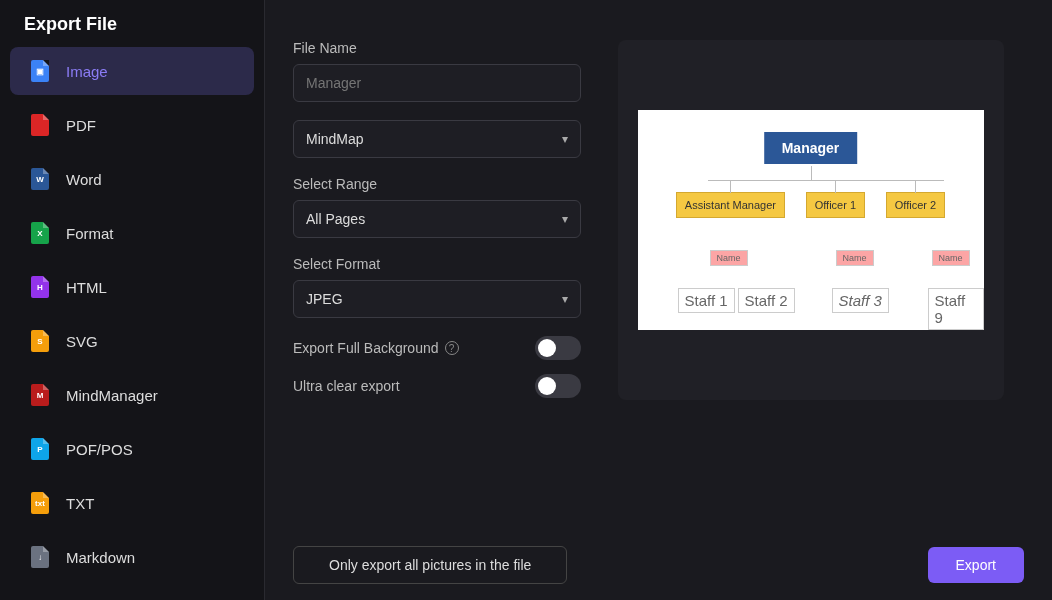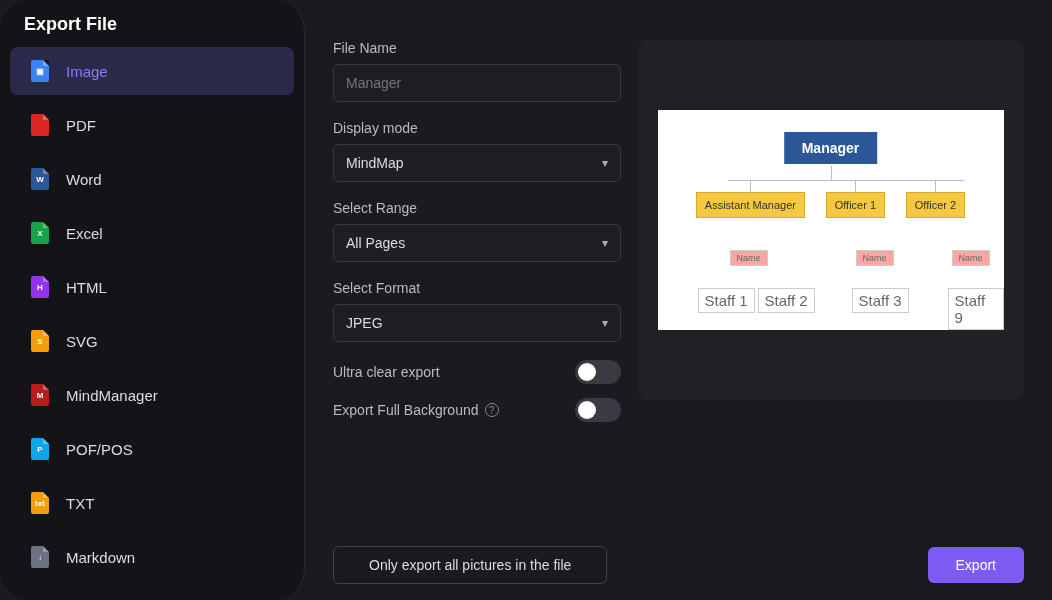--- a/index.html
+++ b/index.html
@@ -13,11 +13,10 @@
       overflow: hidden;
     }
     .sidebar {
-      width: 305px;
+      width: 265px;
       background: #141418;
       padding: 14px 10px;
       border-right: 1px solid #2a2a30;
-      border-radius: 31px;
     }
     .sidebar-title {
       font-size: 18px;

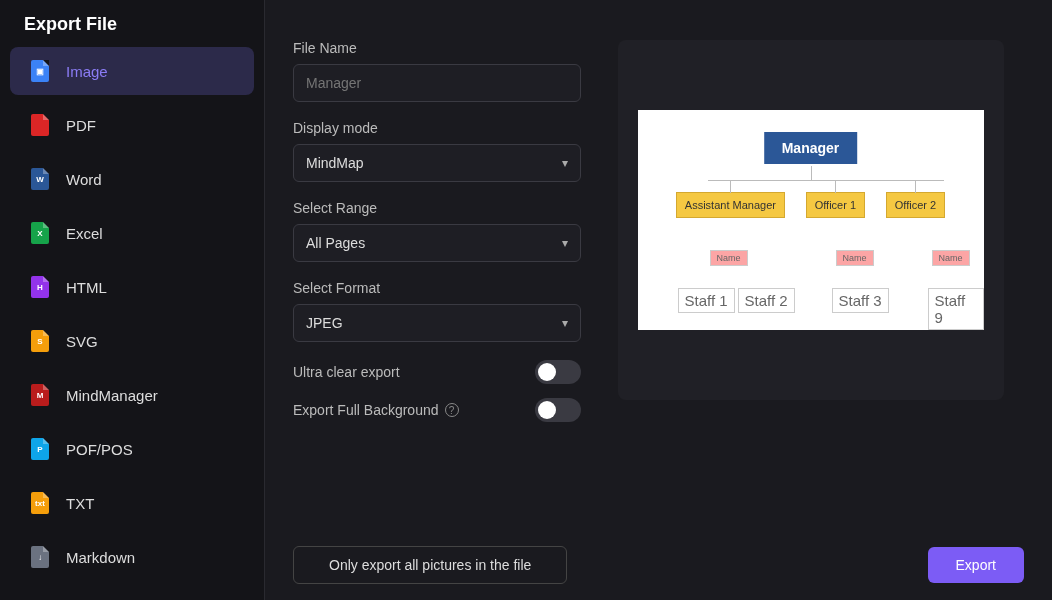--- a/index.html
+++ b/index.html
@@ -353,7 +353,6 @@
       </div>
 
       <div class="form-group">
-        <label class="form-label">Display mode</label>
         <div class="select-input">
           <span>MindMap</span>
           <span class="chevron">▾</span>

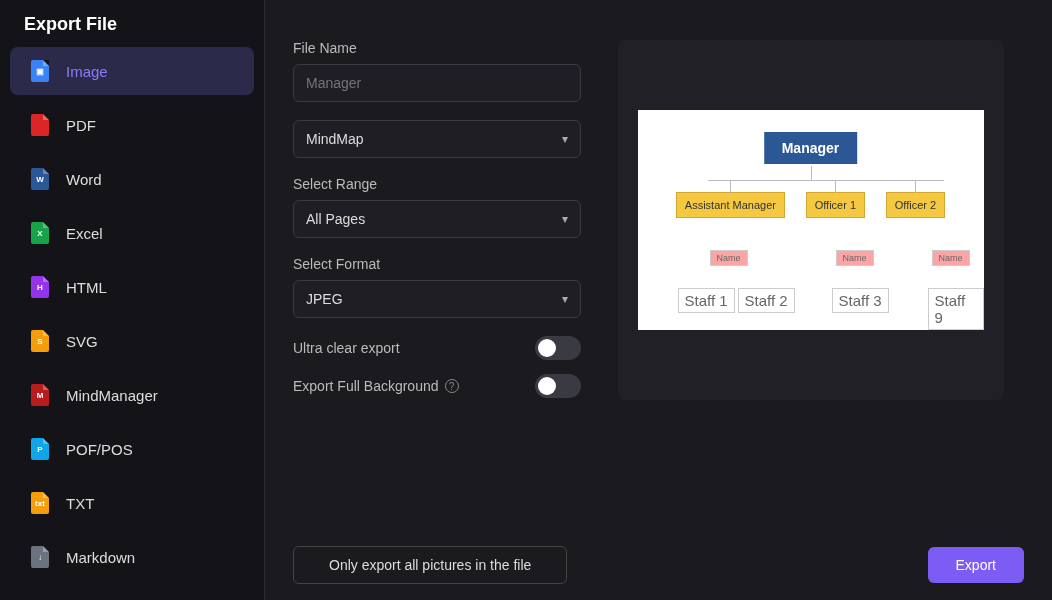--- a/index.html
+++ b/index.html
@@ -303,7 +303,7 @@
     <span class="sidebar-icon">
         <span class="file-icon fi-green">X</span>
       </span>
-    <span class="sidebar-label">Excel</span>
+    <span class="sidebar-label">Format</span>
   </div>
   <div class="sidebar-item">
     <span class="sidebar-icon">

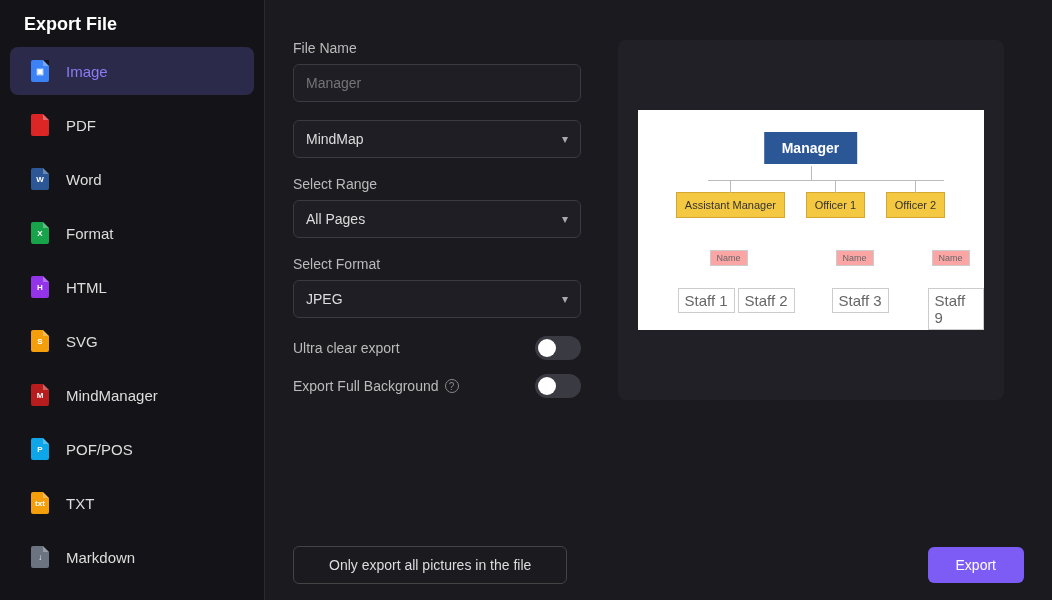--- a/index.html
+++ b/index.html
@@ -410,7 +410,7 @@
           <span class="org-name" style="top:140px;left:294px;">Name</span>
           <span class="org-staff" style="top:178px;left:40px;">Staff 1</span>
           <span class="org-staff" style="top:178px;left:100px;text-align:center;">Staff 2</span>
-          <span class="org-staff" style="top:178px;left:194px;">Staff 3</span>
+          <span class="org-staff" style="top:178px;left:194px;font-style:italic;">Staff 3</span>
           <span class="org-staff" style="top:178px;left:290px;">Staff 9</span>
         </div>
       </div>

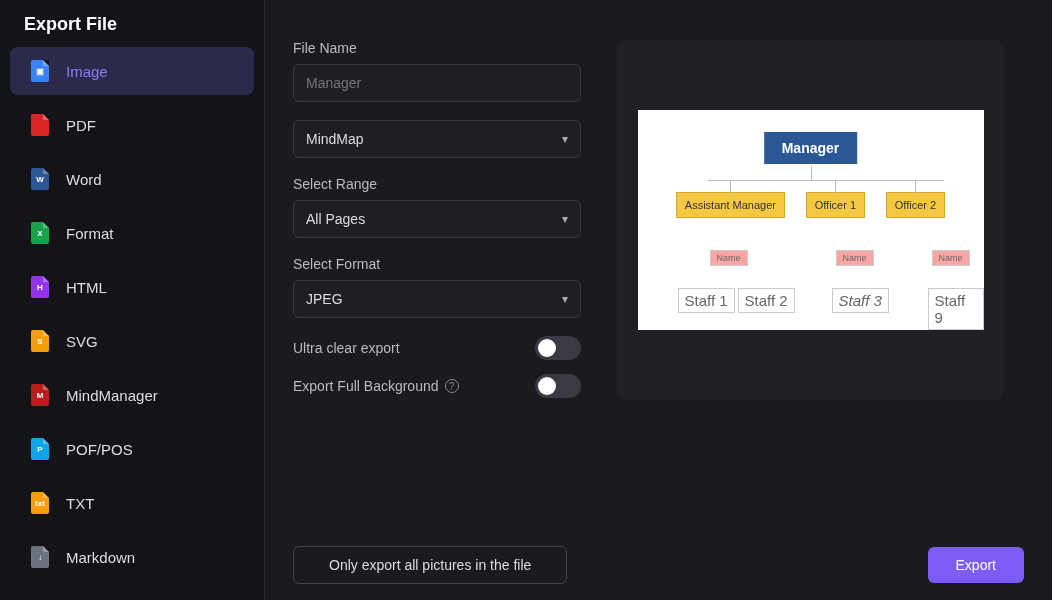--- a/index.html
+++ b/index.html
@@ -376,17 +376,17 @@
       </div>
 
       <div class="toggle-row">
-        <span class="toggle-label">Ultra clear export</span>
-        <div class="toggle">
-          <div class="toggle-knob"></div>
-        </div>
-      </div>
-
-      <div class="toggle-row">
         <span class="toggle-label">
           <span>Export Full Background</span>
           <span class="help-icon">?</span>
         </span>
+        <div class="toggle">
+          <div class="toggle-knob"></div>
+        </div>
+      </div>
+
+      <div class="toggle-row">
+        <span class="toggle-label">Ultra clear export</span>
         <div class="toggle">
           <div class="toggle-knob"></div>
         </div>

